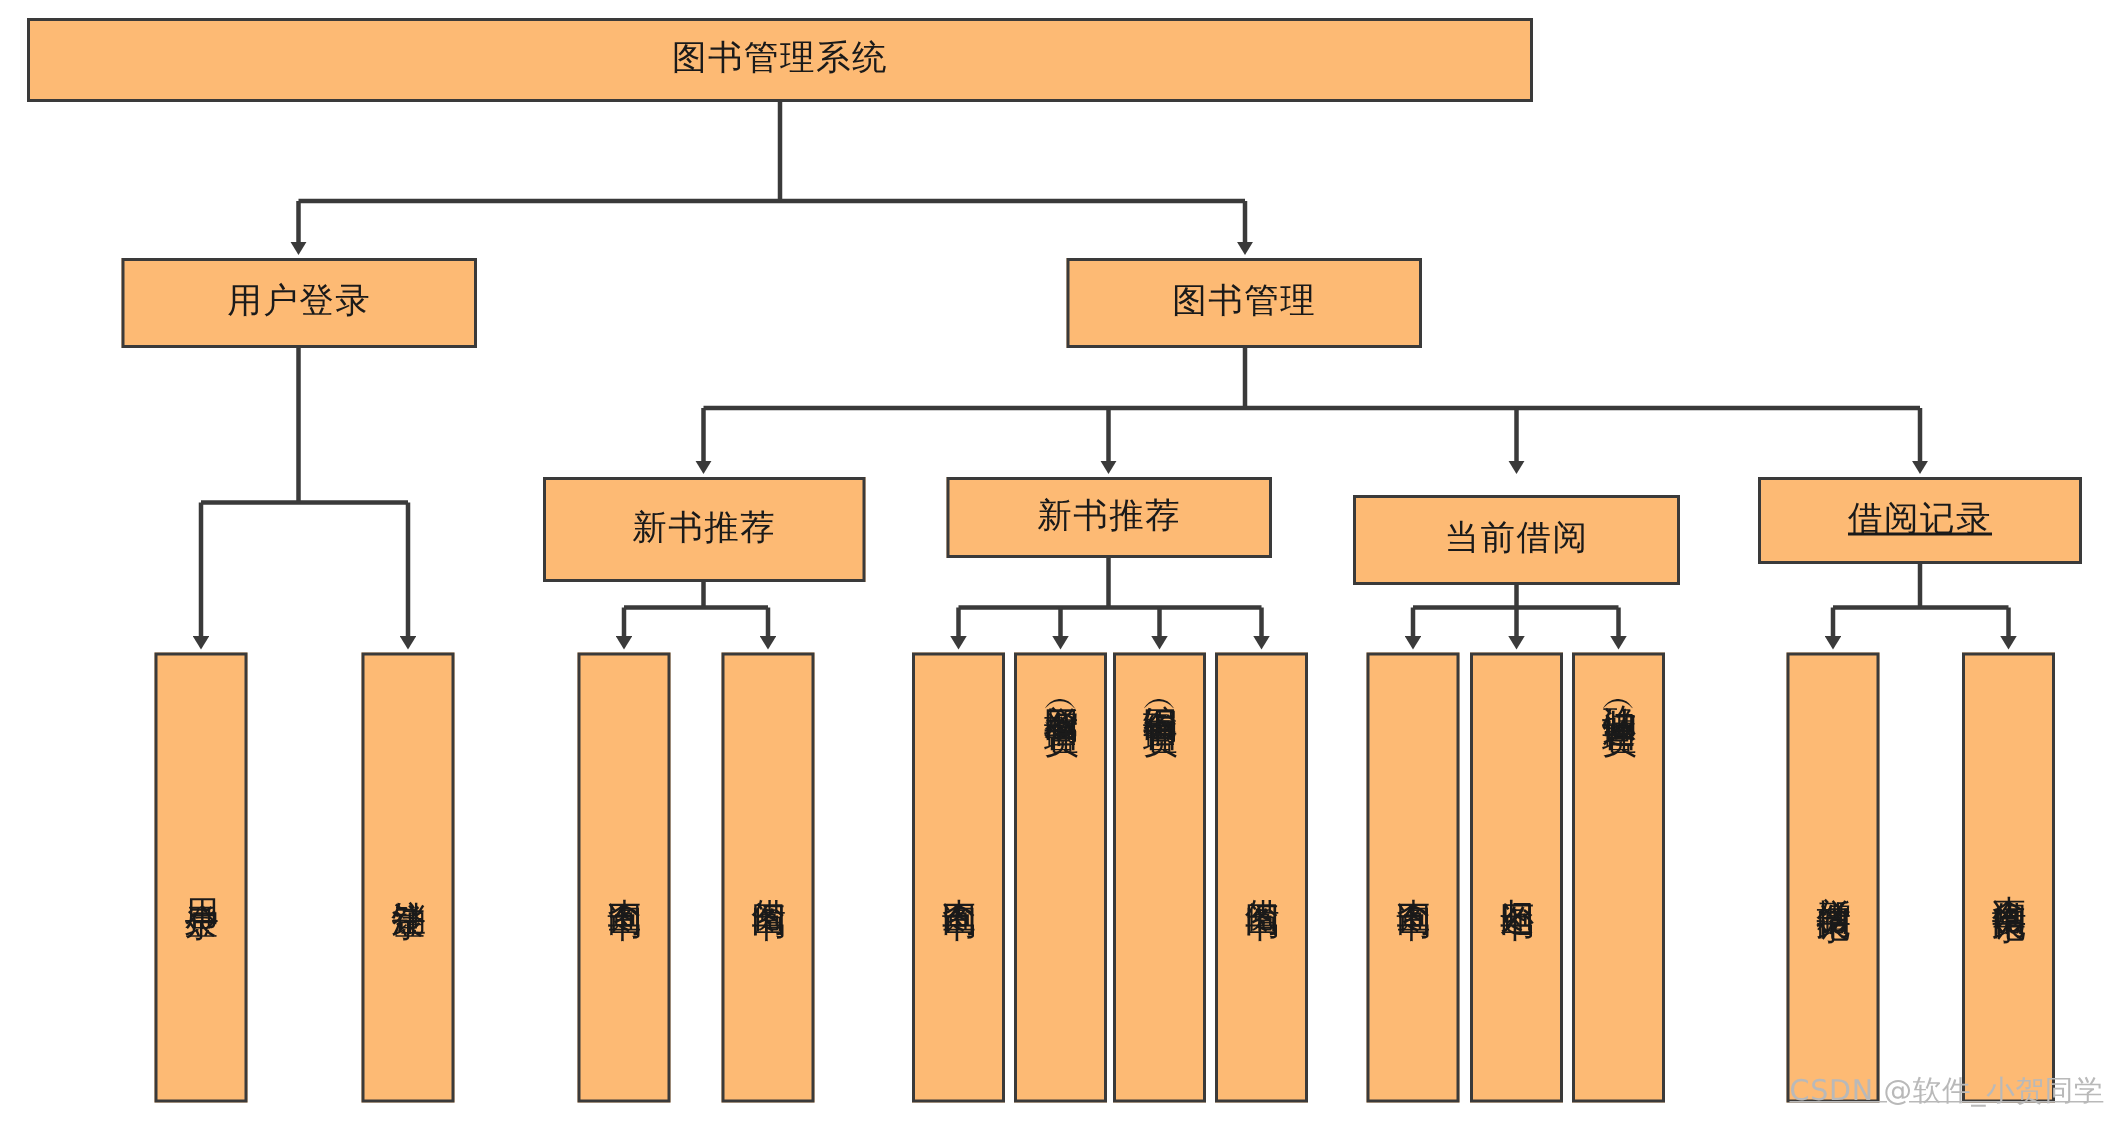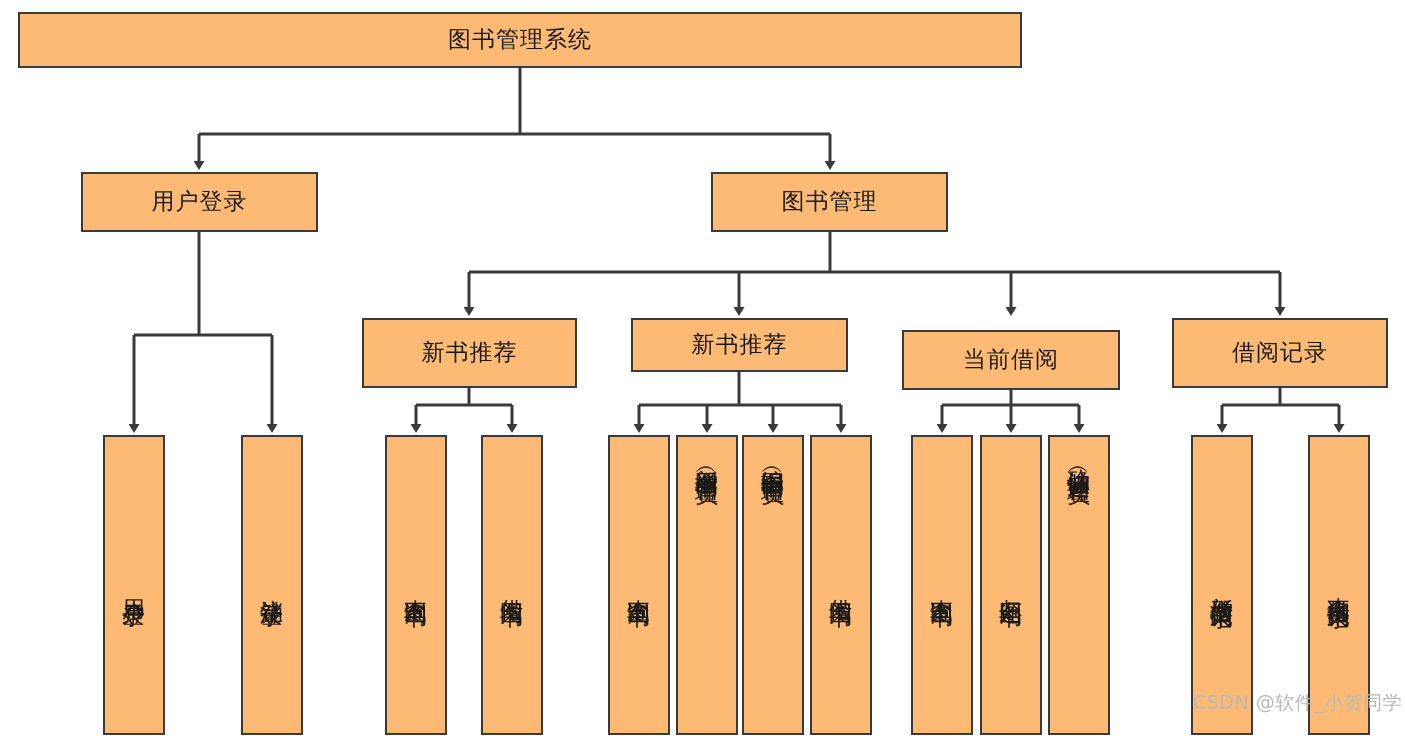--- a/index.html
+++ b/index.html
@@ -146,7 +146,7 @@
   <div class="node h" style="left:902px; top:330px; width:218px; height:60px;">
     <span class="label">当前借阅</span>
   </div>
-  <div class="node h" style="left:1172px; top:318px; width:216px; height:70px;">
+  <div class="node h" style="left:1172px; top:318px; width:216px; height:58px;text-decoration:underline;">
     <span class="label">借阅记录</span>
   </div>
 

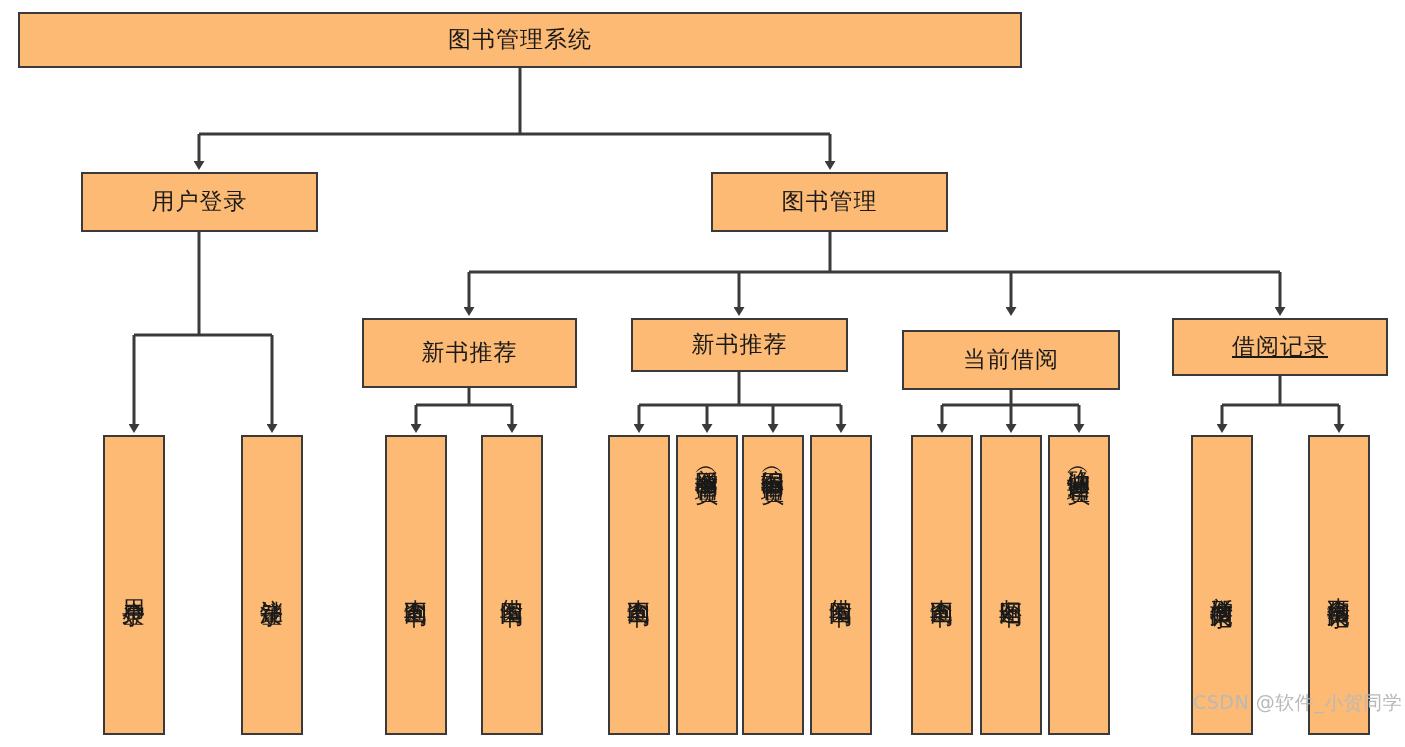--- a/index.html
+++ b/index.html
@@ -194,7 +194,7 @@
     <span class="label">查询借阅记录</span>
   </div>
 
-  <div class="watermark" style="left:1193px; top:690px;">
+  <div class="watermark" style="left:1193px; top:714px;text-decoration:underline;">
     <span>CSDN @软件_小贺同学</span>
   </div>
 

